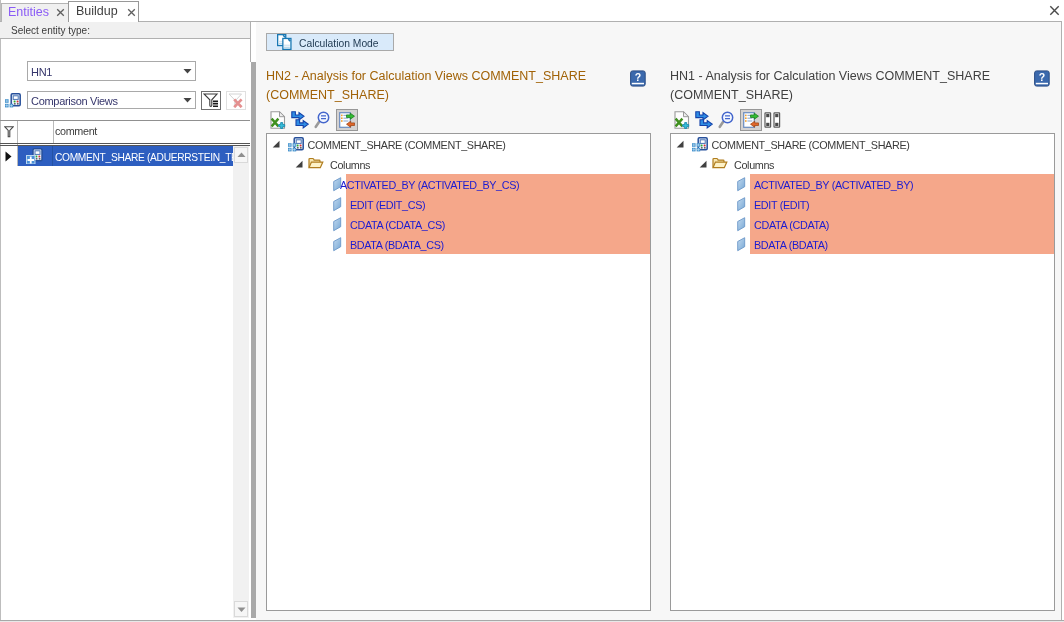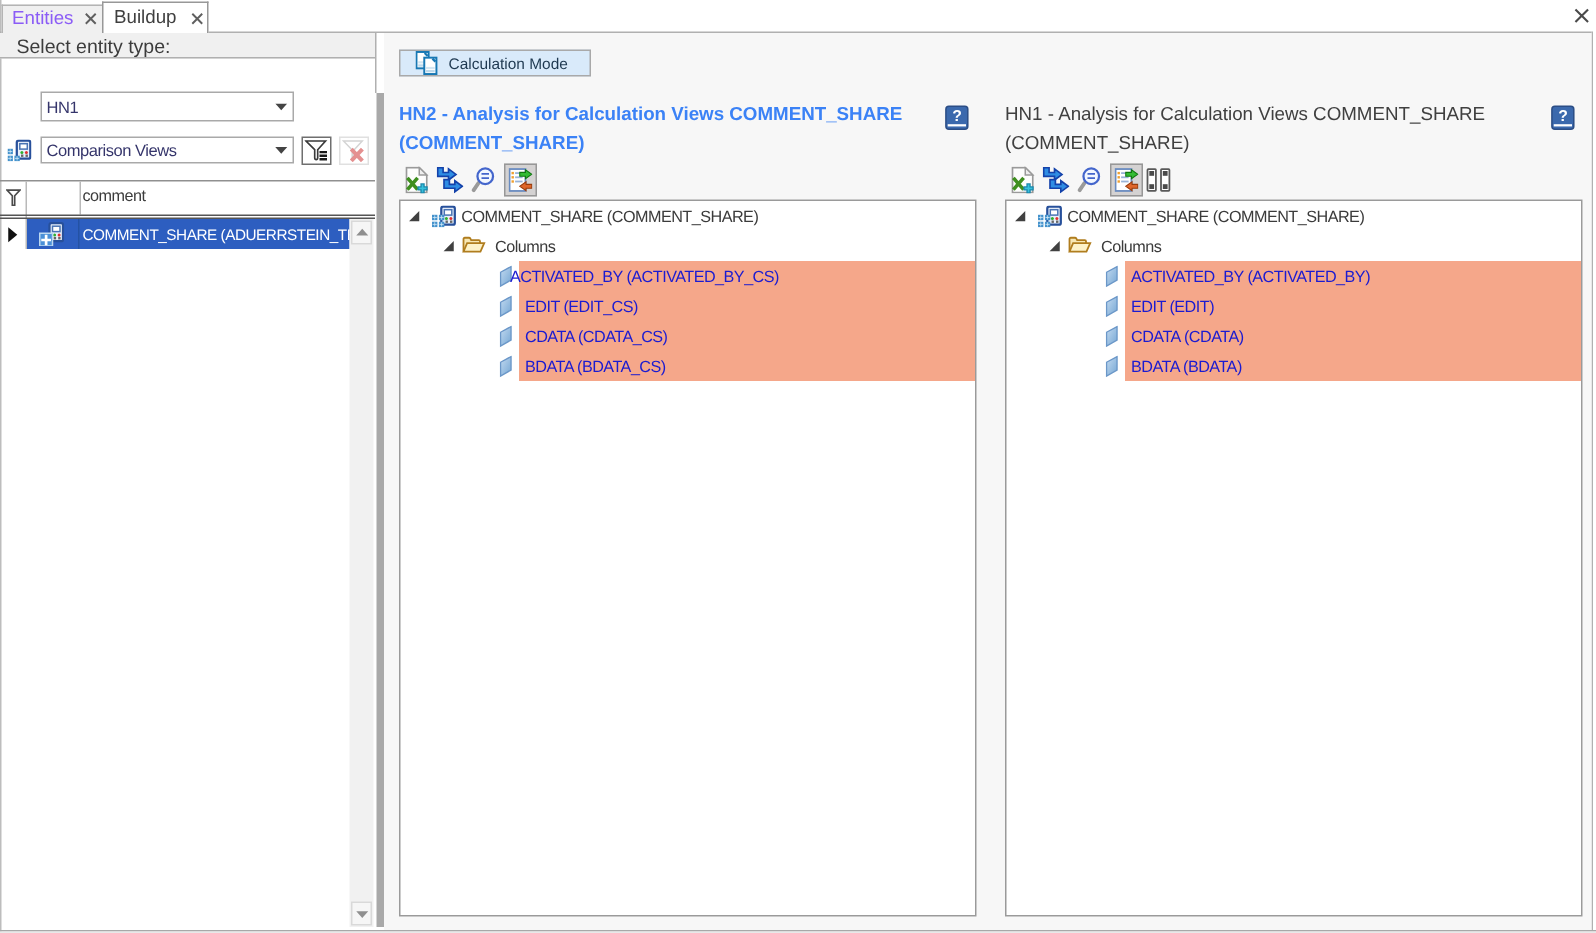--- a/index.html
+++ b/index.html
@@ -36,7 +36,7 @@
   </svg>
 
 <div class="a" style="left:0;top:22px;width:250px;height:16px;background:#f0f0f0;border-bottom:1px solid #b0b0b0"></div>
-<div class="t" style="left:11px;top:24px;font-size:13px;letter-spacing:0;color:#3c3c3c">Select entity type:</div>
+<div class="t" style="left:11px;top:24px;font-size:10px;letter-spacing:0;color:#3c3c3c">Select entity type:</div>
 <div class="a" style="left:250px;top:22px;width:1px;height:40px;background:#b0b0b0"></div>
 
 <div class="a" style="left:27px;top:61px;width:169px;height:20px;background:#fff;border:1px solid #a9a9a9;box-sizing:border-box"></div>

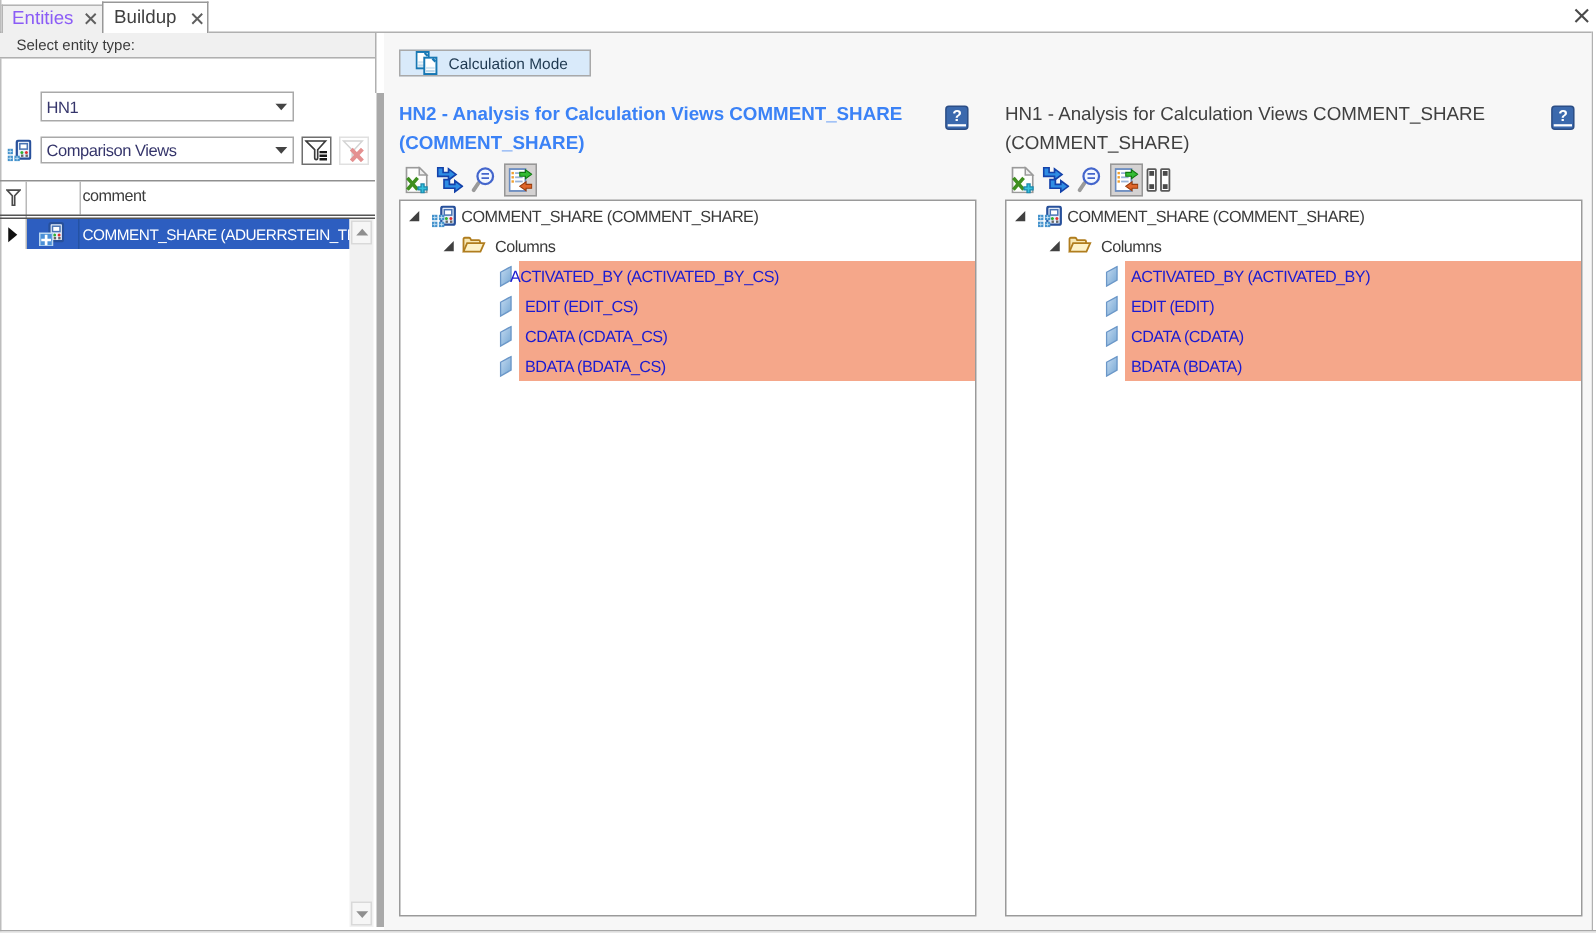--- a/index.html
+++ b/index.html
@@ -121,7 +121,7 @@
 </svg>
 <div class="t" style="left:299px;top:37px;font-size:10.3px;letter-spacing:0;color:#1e3850">Calculation Mode</div>
 
-<div class="t" style="left:266px;top:67px;font-size:12.5px;letter-spacing:0;font-weight:bold;color:#3b82f6;line-height:19px">HN2 - Analysis for Calculation Views COMMENT_SHARE<br>(COMMENT_SHARE)</div>
+<div class="t" style="left:266px;top:67px;font-size:12.5px;letter-spacing:0;font-weight:normal;color:#a16207;line-height:19px">HN2 - Analysis for Calculation Views COMMENT_SHARE<br>(COMMENT_SHARE)</div>
 <div class="t" style="left:670px;top:67px;font-size:12.5px;letter-spacing:0;font-weight:normal;color:#404040;line-height:19px">HN1 - Analysis for Calculation Views COMMENT_SHARE<br>(COMMENT_SHARE)</div>
 
 <svg class="a" style="left:630px;top:70px" width="16" height="17" viewBox="0 0 16 17">

